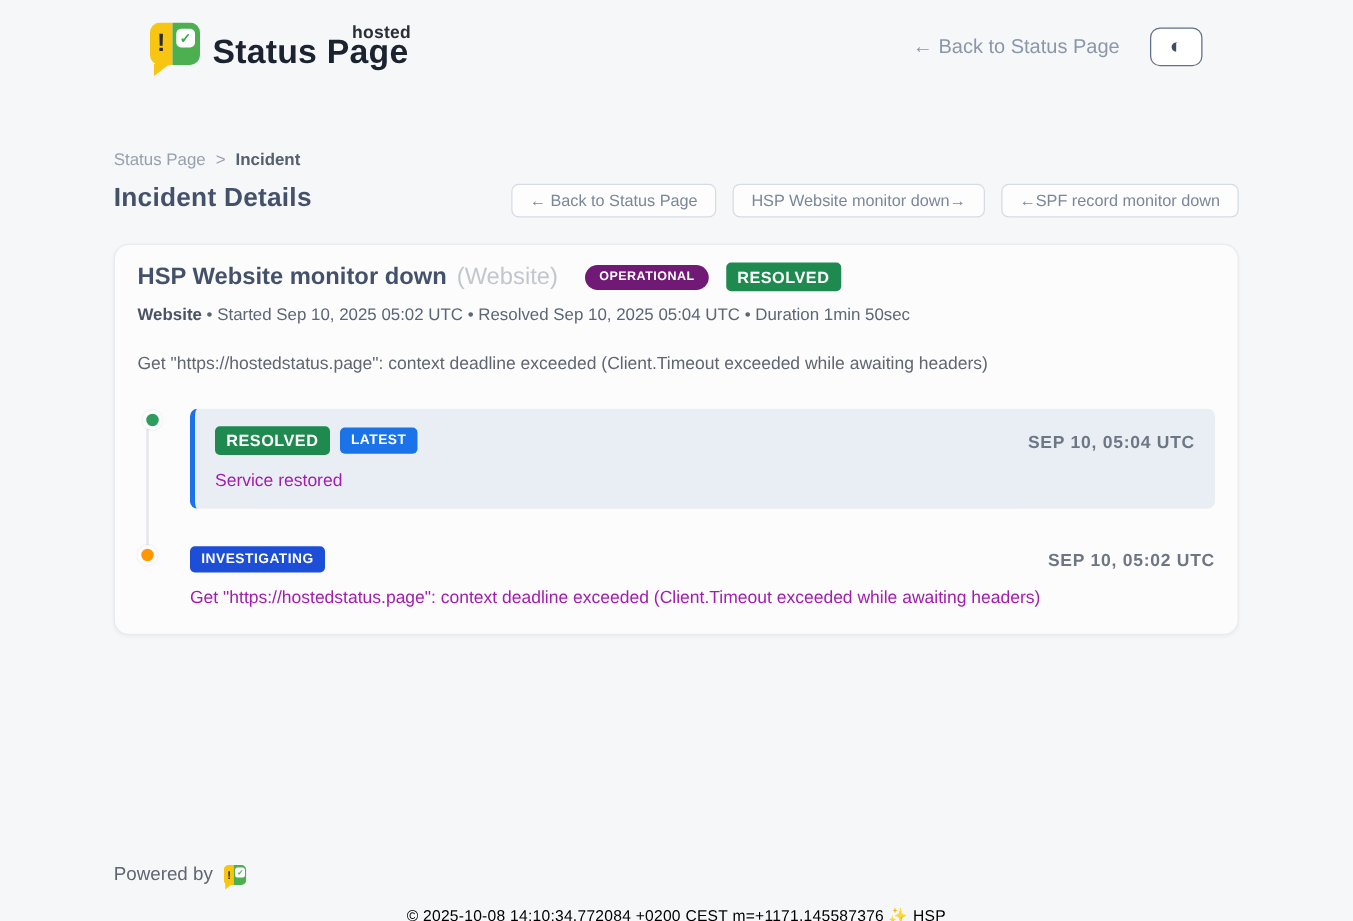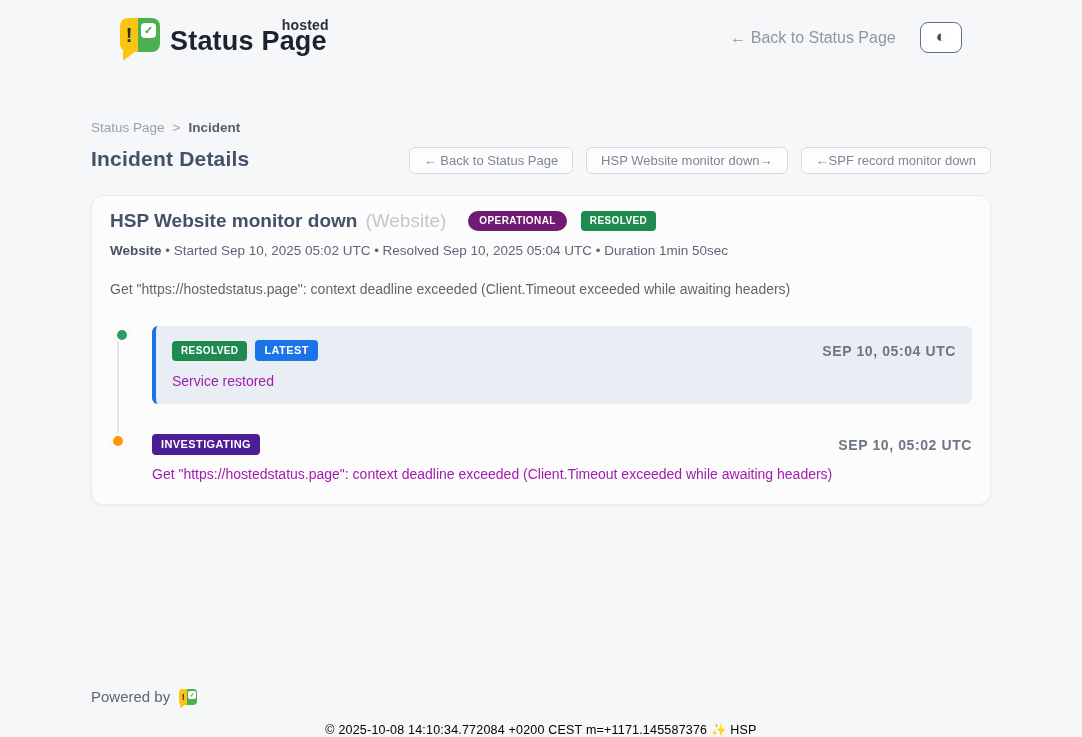--- a/index.html
+++ b/index.html
@@ -123,7 +123,7 @@
     background: #701a75; font-size: 10px;
     padding: 5px 11px; border-radius: 999px; margin-left: 14px;
   }
-  .badge-resolved { background: #1f8a50; font-size: 10px; padding: 5px 9px; border-radius: 4px; }
+  .badge-resolved { background: #1f8a50; font-size: 13px; padding: 5px 9px; border-radius: 4px; }
   .badge-latest { background: #1a73e8; font-size: 11px; padding: 5px 9px; border-radius: 4px; }
   .badge-investigating { background: #4c1d95; font-size: 11px; padding: 5px 9px; border-radius: 4px; }
   .card-title-row .badge-resolved { margin-left: 6px; }

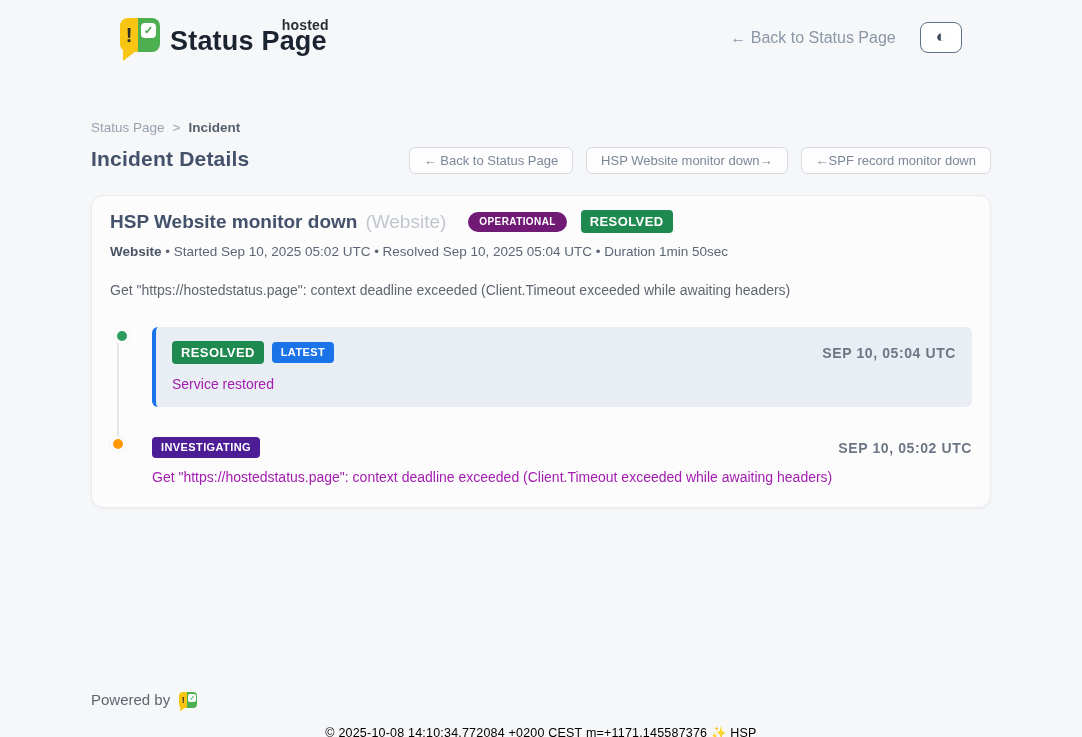--- a/index.html
+++ b/index.html
@@ -125,7 +125,7 @@
   }
   .badge-resolved { background: #1f8a50; font-size: 13px; padding: 5px 9px; border-radius: 4px; }
   .badge-latest { background: #1a73e8; font-size: 11px; padding: 5px 9px; border-radius: 4px; }
-  .badge-investigating { background: #4c1d95; font-size: 11px; padding: 5px 9px; border-radius: 4px; }
+  .badge-investigating { background: #1d4ed8; font-size: 11px; padding: 5px 9px; border-radius: 4px; }
   .card-title-row .badge-resolved { margin-left: 6px; }
 
   .meta-line { margin-top: 11px; font-size: 13.5px; color: #5c6675; }

